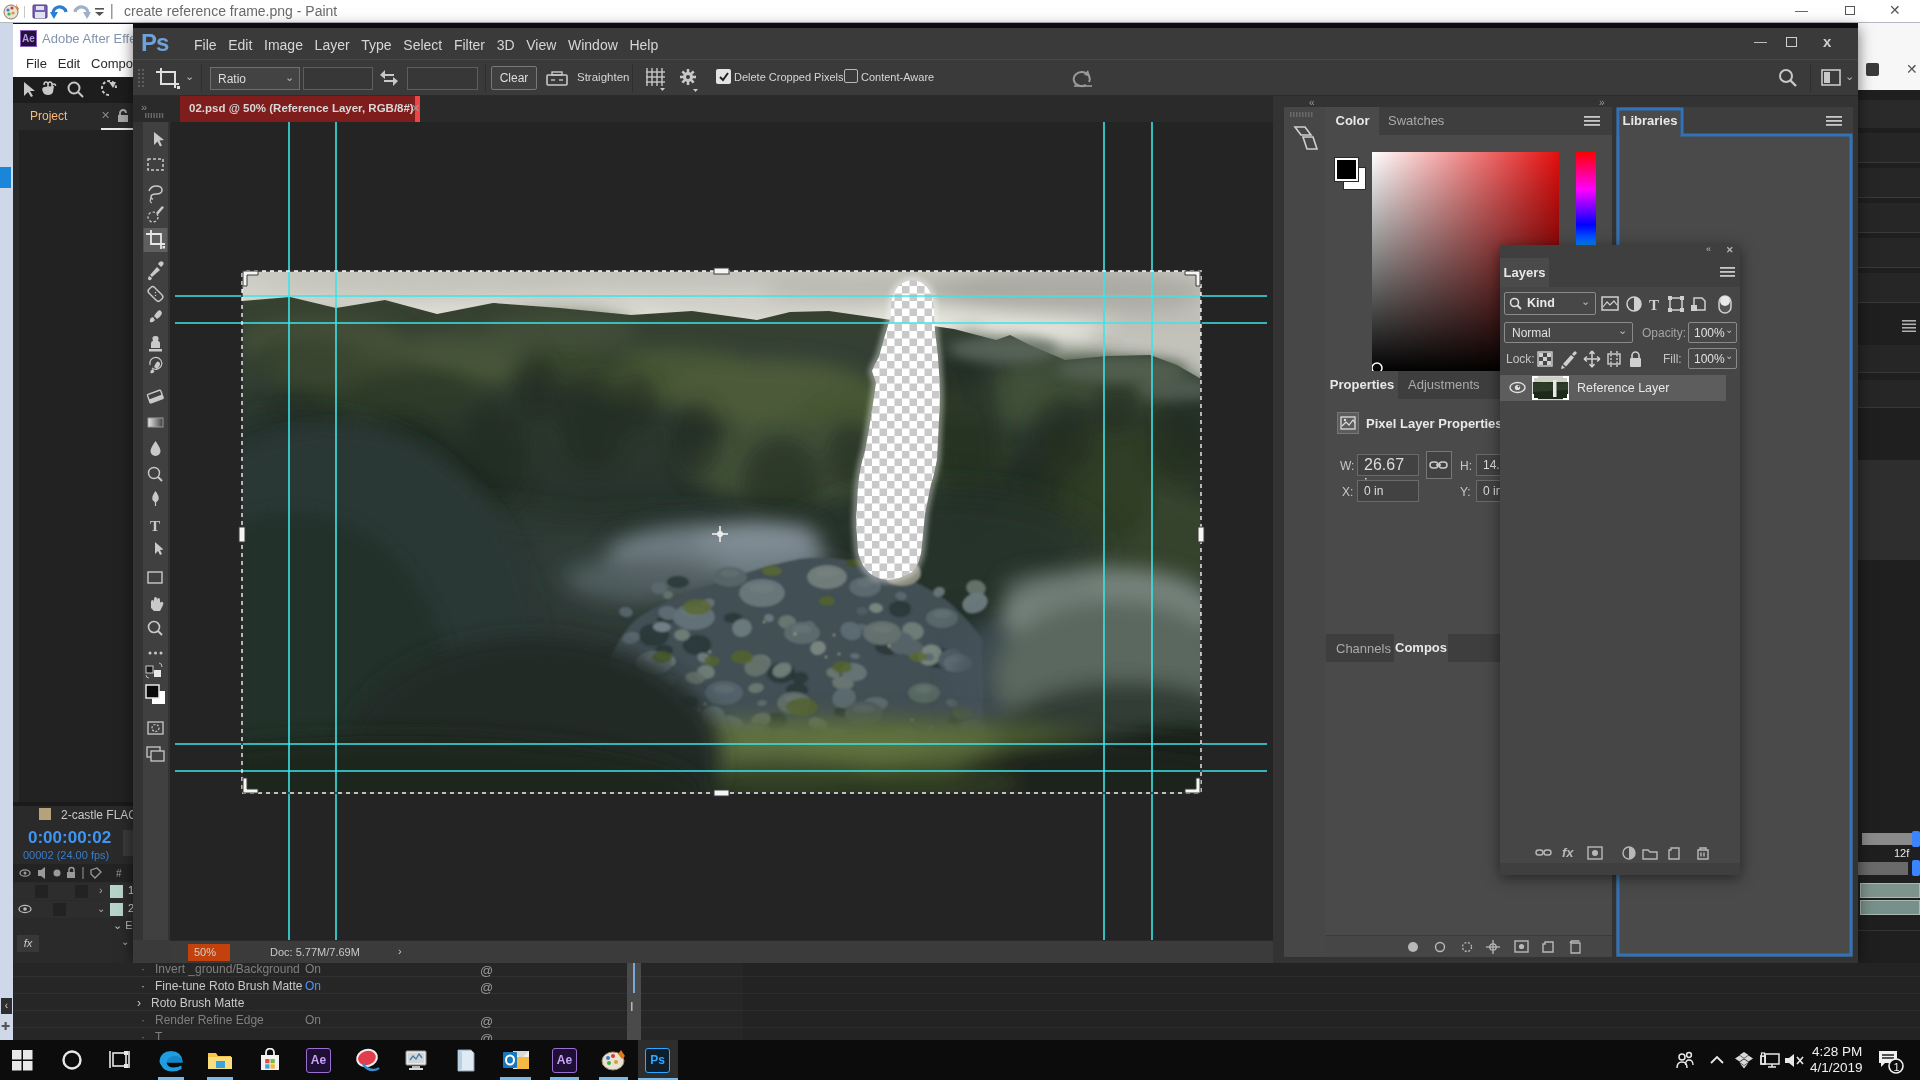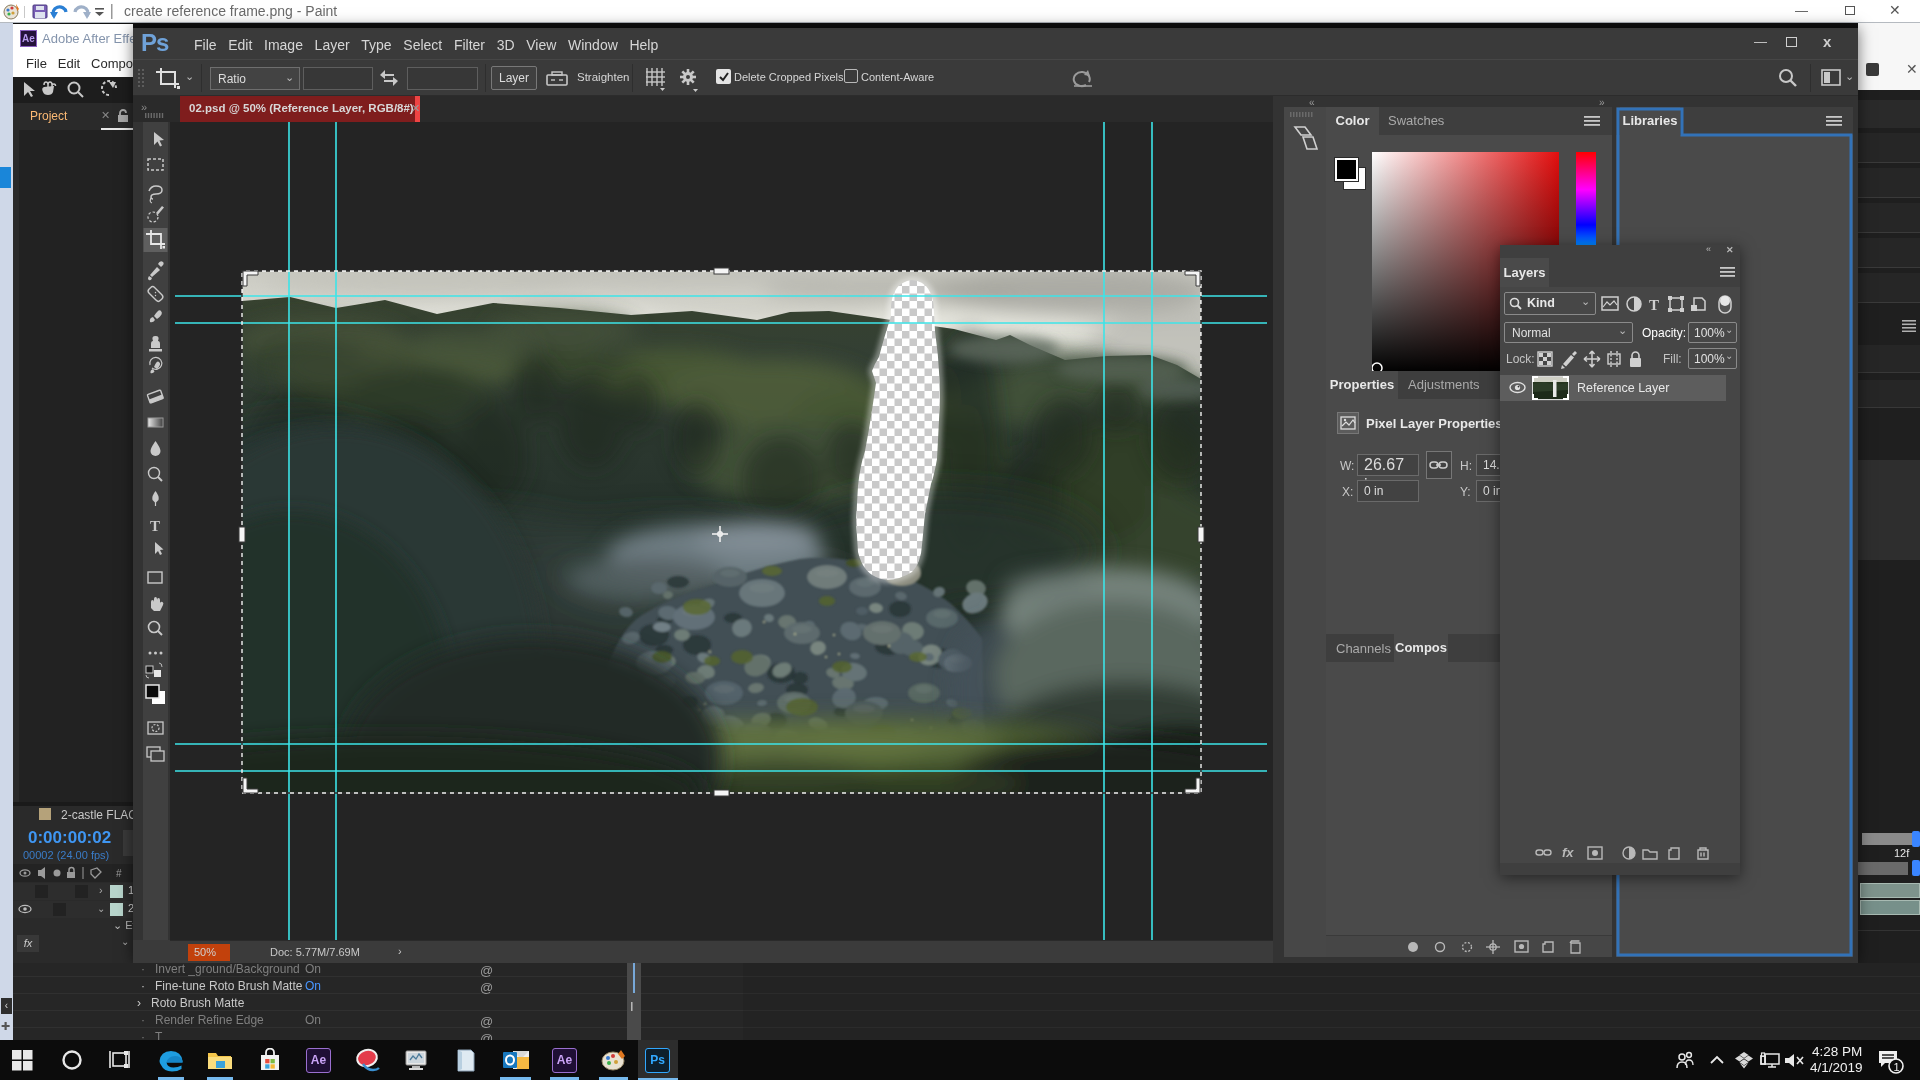--- a/index.html
+++ b/index.html
@@ -220,7 +220,7 @@
     <div class="abs" style="left:274px;top:7px;width:71px;height:23px;background:#373737;border:1px solid #5e5e5e;"></div>
     <div class="abs" style="left:352px;top:4px;width:1px;height:28px;background:#2e2e2e;"></div>
 
-    <div class="abs" style="left:358px;top:6px;width:46px;height:24px;background:#404040;border:1px solid #787878;border-radius:2px;color:#dcdcdc;font-size:12px;text-align:center;line-height:22px;">Layer</div>
+    <div class="abs" style="left:358px;top:6px;width:46px;height:24px;background:#404040;border:1px solid #787878;border-radius:2px;color:#dcdcdc;font-size:12px;text-align:center;line-height:22px;">Clear</div>
 
     <svg class="abs" style="left:413px;top:9px;" width="22" height="18" viewBox="0 0 22 18">
       <rect x="1" y="6" width="20" height="10" rx="1" fill="none" stroke="#c8c8c8" stroke-width="1.6"></rect>

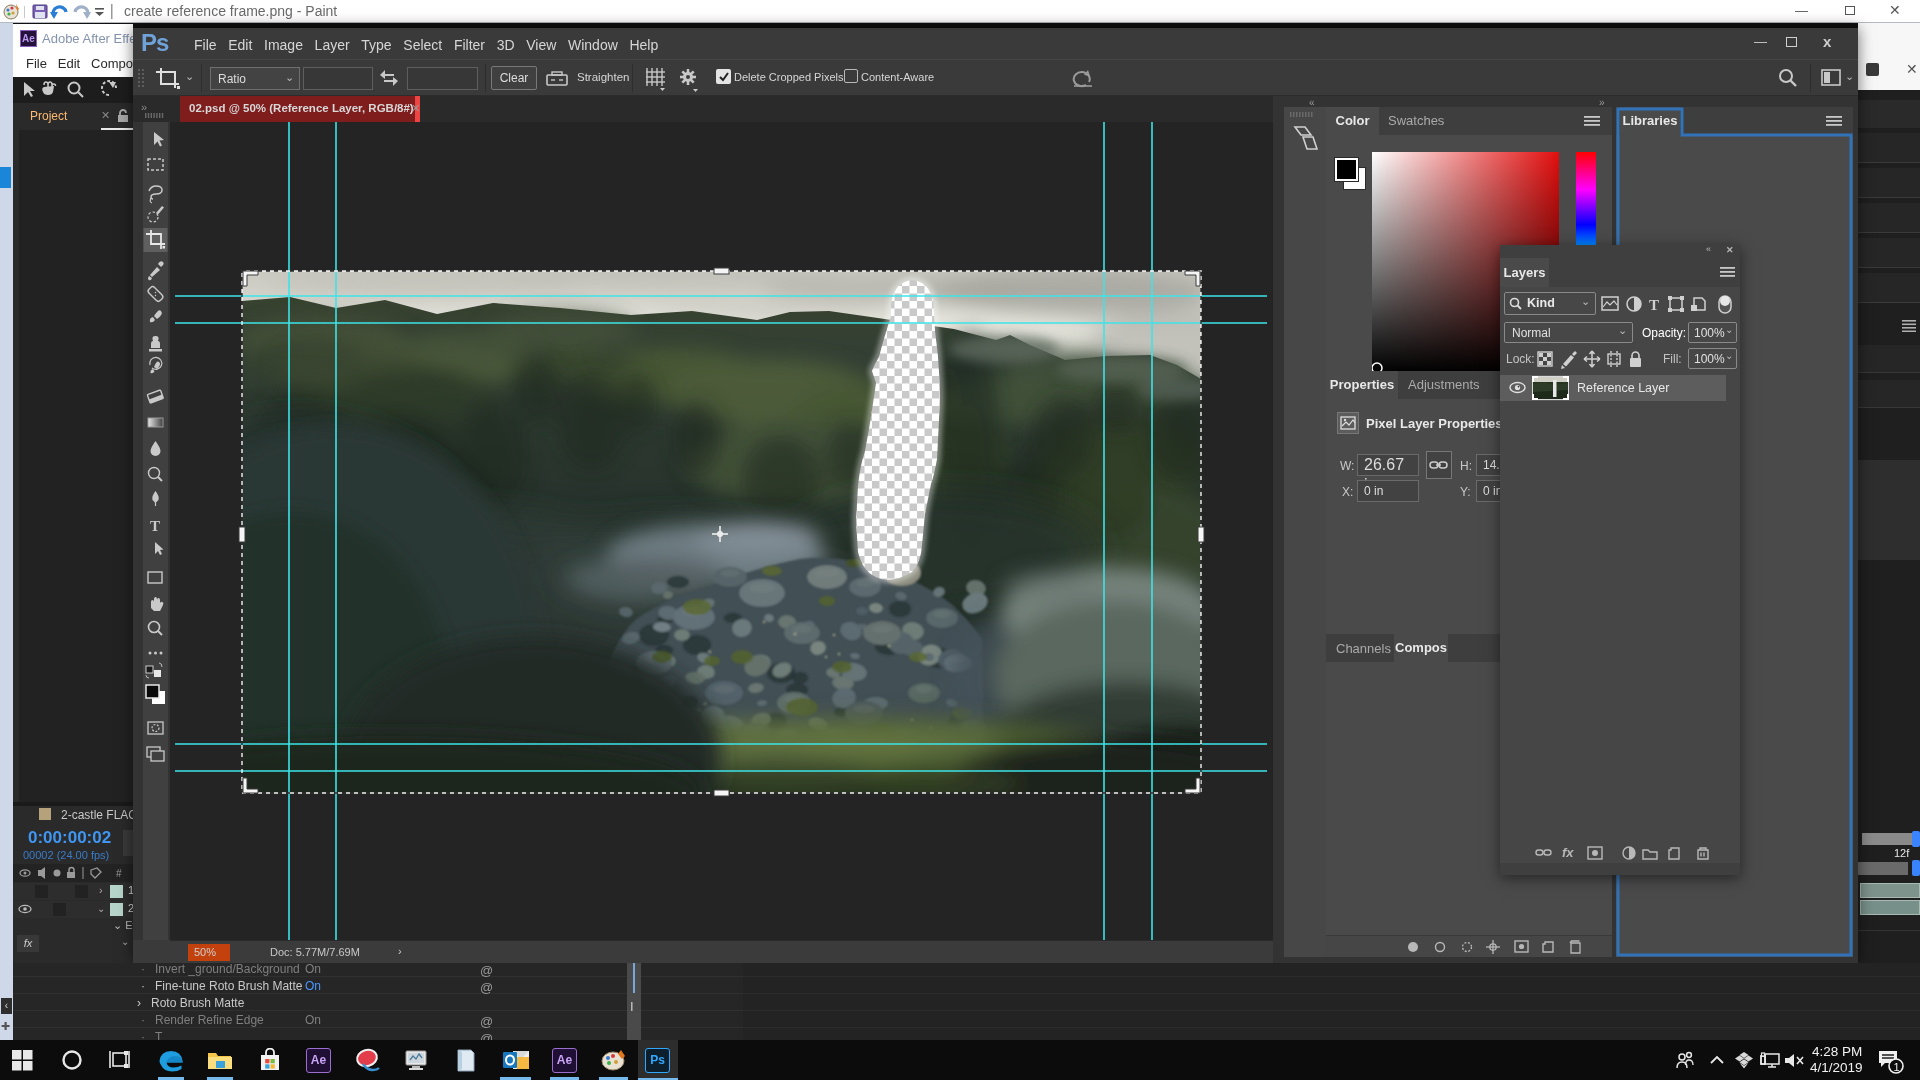--- a/index.html
+++ b/index.html
@@ -956,7 +956,7 @@
       <div class="abs txt" style="left:7px;top:3px;color:#e0e0e0;font-size:12px;">Normal</div>
       <div class="abs txt" style="left:113px;top:1px;color:#bbb;font-size:11px;">⌄</div>
     </div>
-    <div class="abs txt" style="left:142px;top:81px;color:#ffffff;font-size:12px;text-align:center;">Opacity:</div>
+    <div class="abs txt" style="left:142px;top:81px;color:#a3a3a3;font-size:12px;text-align:center;">Opacity:</div>
     <div class="abs" style="left:188px;top:77px;width:49px;height:21px;background:#474747;border:1px solid #8a8a8a;border-radius:2px;">
       <div class="abs txt" style="left:5px;top:3px;color:#e0e0e0;font-size:12px;">100%</div>
       <div class="abs txt" style="left:36px;top:1px;color:#bbb;font-size:10px;">⌄</div>

